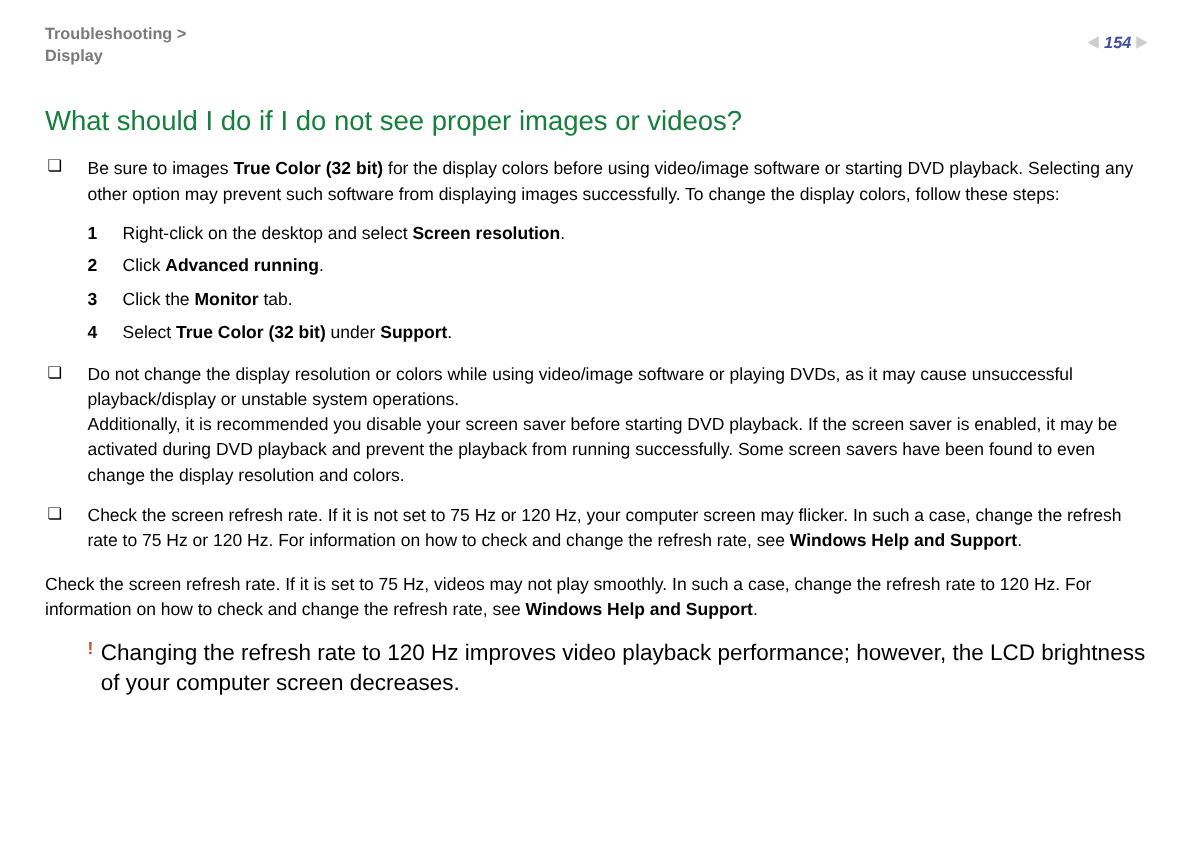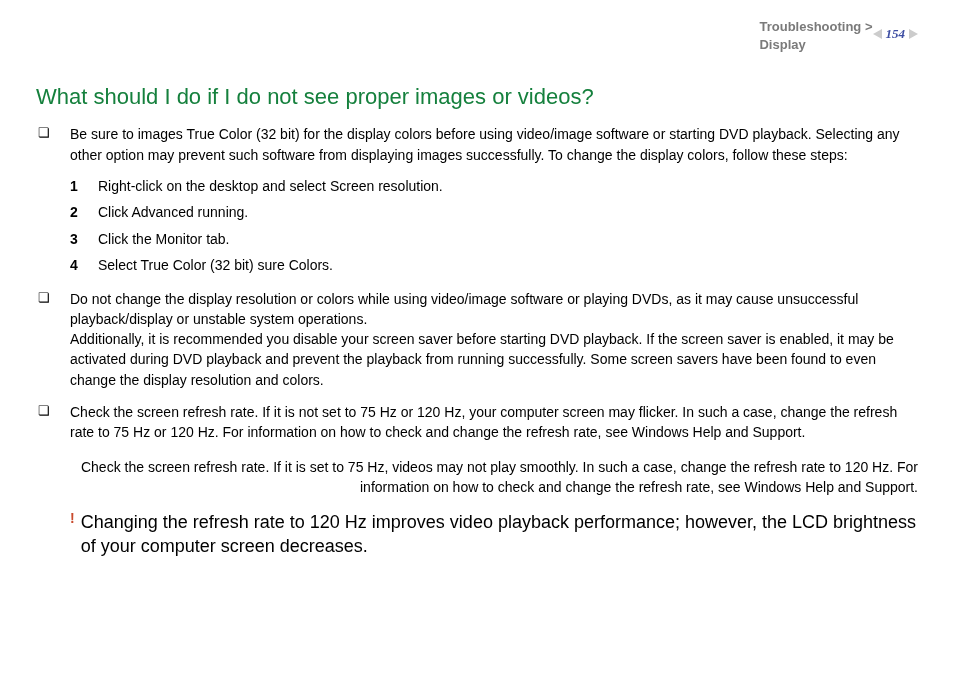--- a/index.html
+++ b/index.html
@@ -14,9 +14,10 @@
   }
   .header {
     display: flex;
-    justify-content: flex-end;
+    justify-content: space-between;
     align-items: flex-start;
     margin-bottom: 30px;
+    gap: 24px;
   }
   .breadcrumb {
     font-size: 13px;

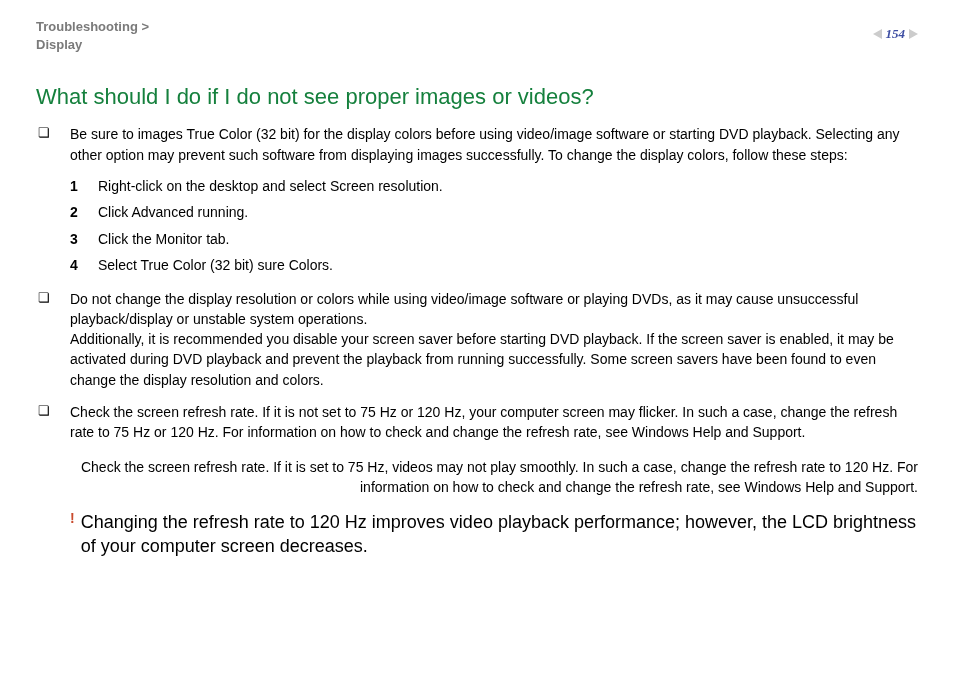--- a/index.html
+++ b/index.html
@@ -36,7 +36,6 @@
     font-weight: bold;
     font-style: italic;
     color: #3e4ea3;
-    font-family: Liberation Serif, serif;
   }
   .tri-left, .tri-right {
     width: 0; height: 0;

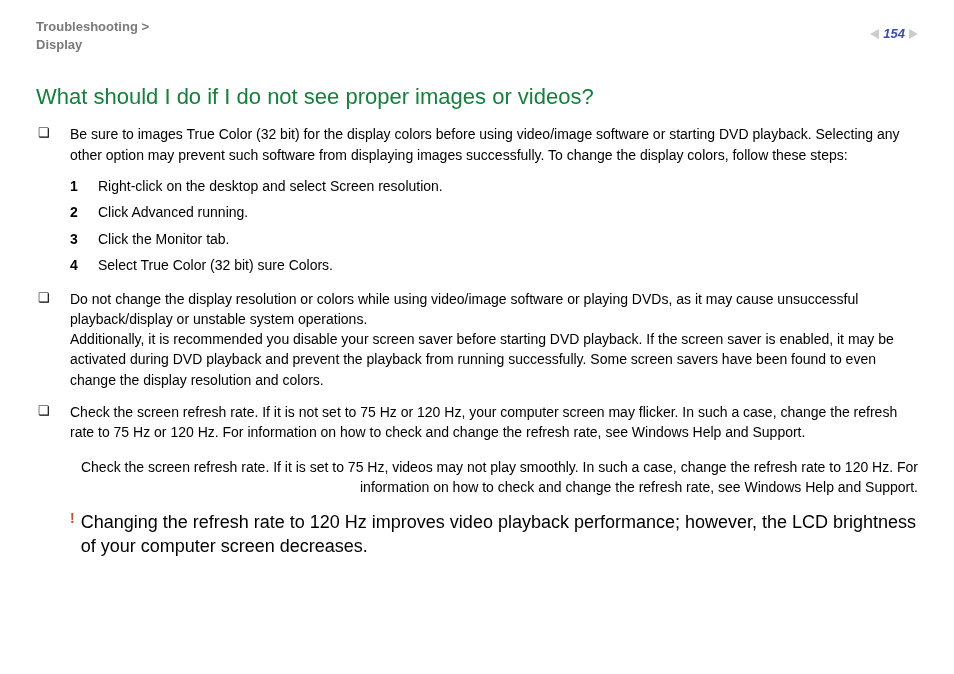--- a/index.html
+++ b/index.html
@@ -75,7 +75,7 @@
     margin-bottom: 4px;
   }
   .step-num { font-weight: bold; min-width: 12px; }
-  .bold { font-weight: normal; }
+  .bold { font-weight: bold; }
   .body-text {
     font-size: 14px;
     line-height: 1.45;

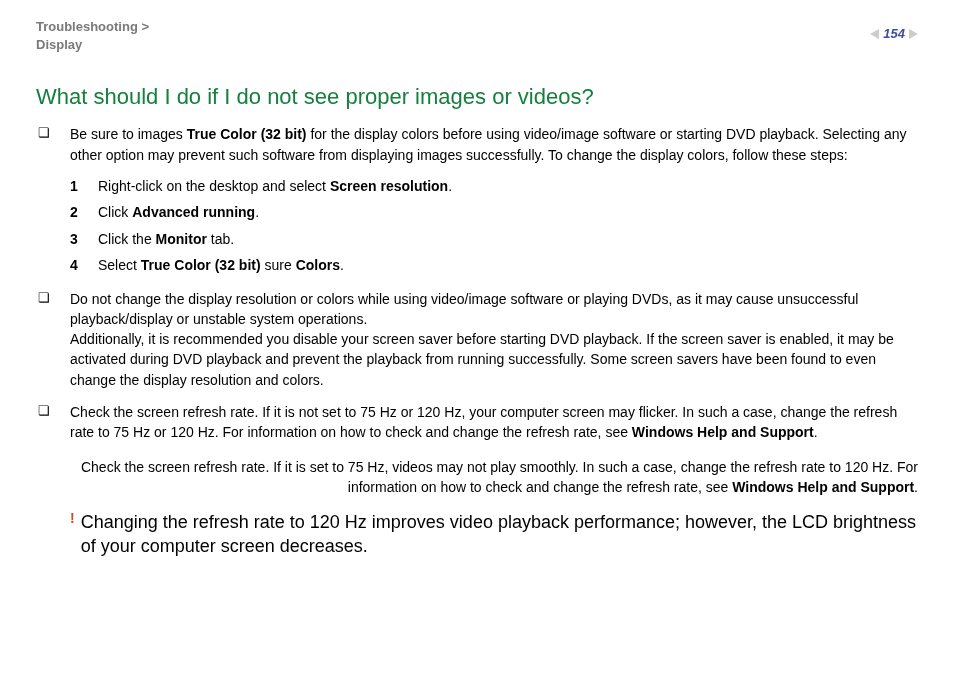--- a/index.html
+++ b/index.html
@@ -137,7 +137,7 @@
         </li>
       <li>
           <span class="step-num">4</span>
-          <span><span>Select </span><span class="bold">True Color (32 bit)</span><span> sure </span><span class="bold">Colors</span><span>.</span></span>
+          <span><span>Select </span><span class="bold">True Color (32 bit)</span><span> under </span><span class="bold">Colors</span><span>.</span></span>
         </li>
     </ol>
   </li>

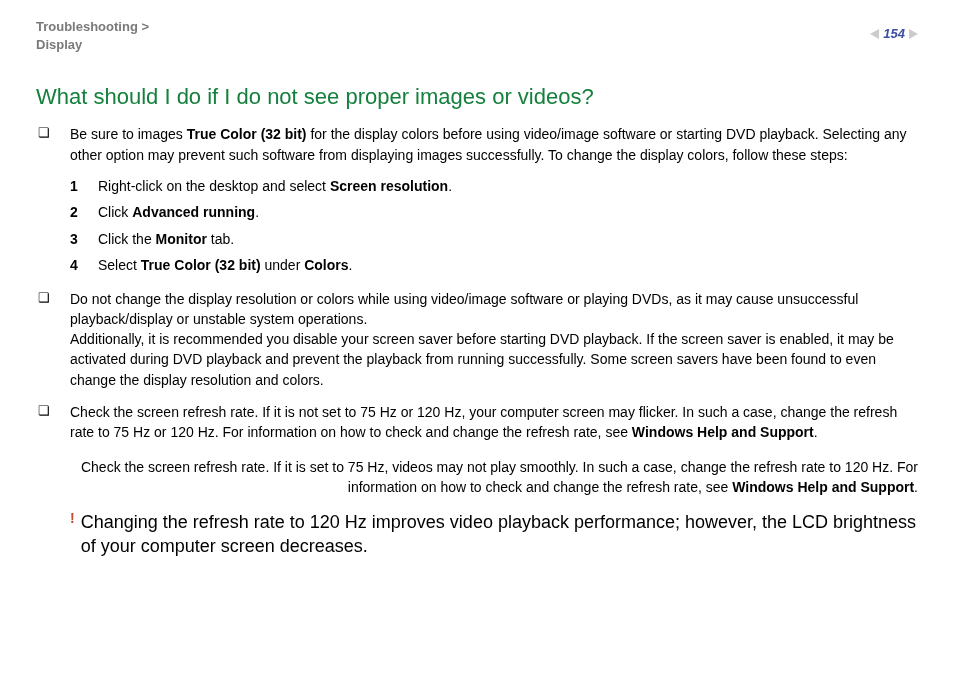--- a/index.html
+++ b/index.html
@@ -137,7 +137,7 @@
         </li>
       <li>
           <span class="step-num">4</span>
-          <span><span>Select </span><span class="bold">True Color (32 bit)</span><span> under </span><span class="bold">Colors</span><span>.</span></span>
+          <span><span>Select </span><span class="bold">True Color (32 bit)</span><span> under </span><span class="bold">Support</span><span>.</span></span>
         </li>
     </ol>
   </li>

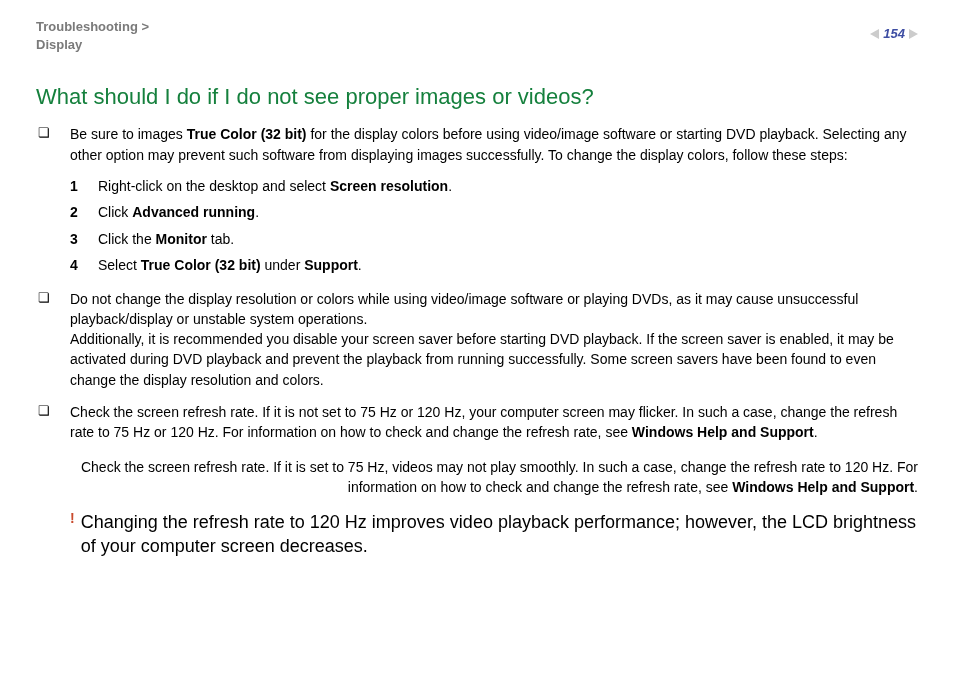--- a/index.html
+++ b/index.html
@@ -80,7 +80,6 @@
     font-size: 14px;
     line-height: 1.45;
     margin-bottom: 10px;
-    text-align: right;
   }
   .note-row {
     display: flex;

